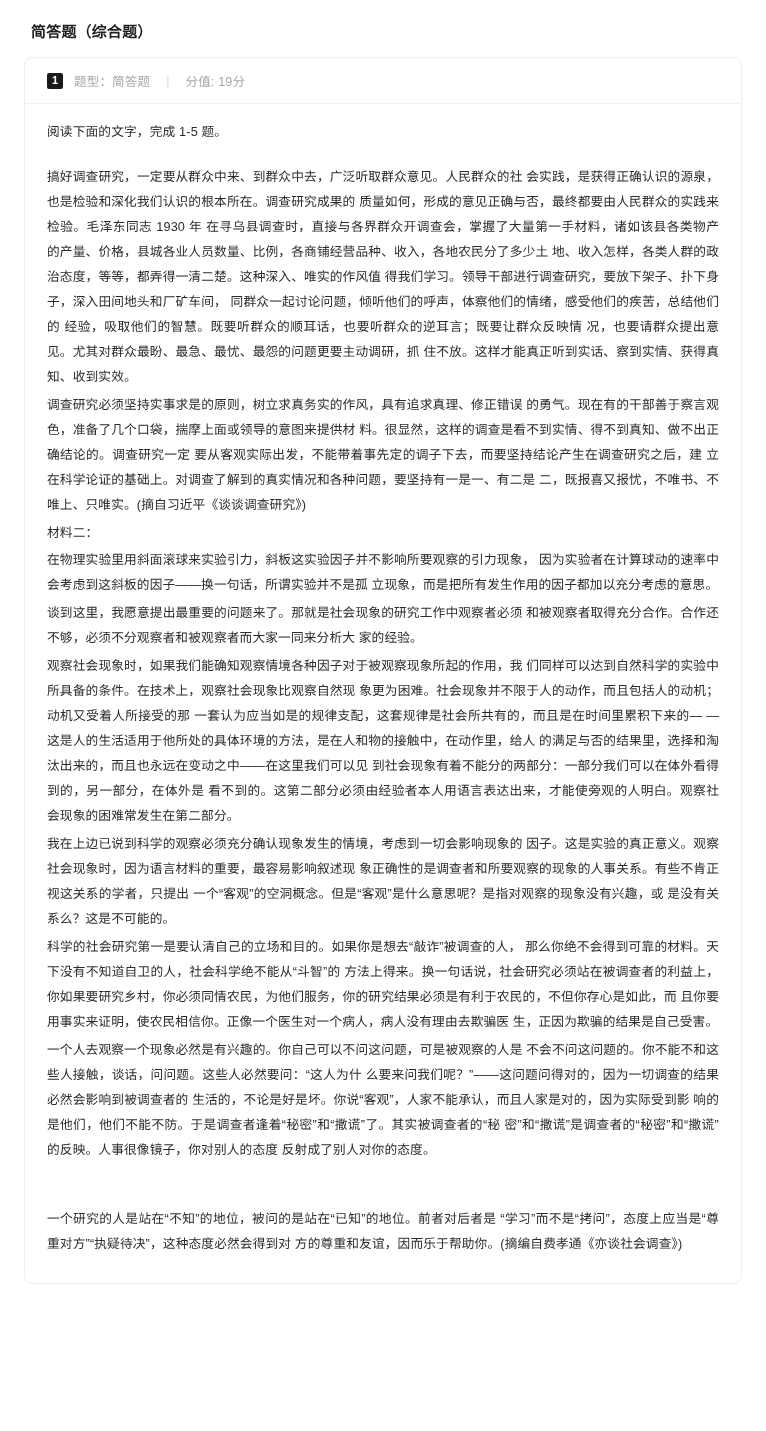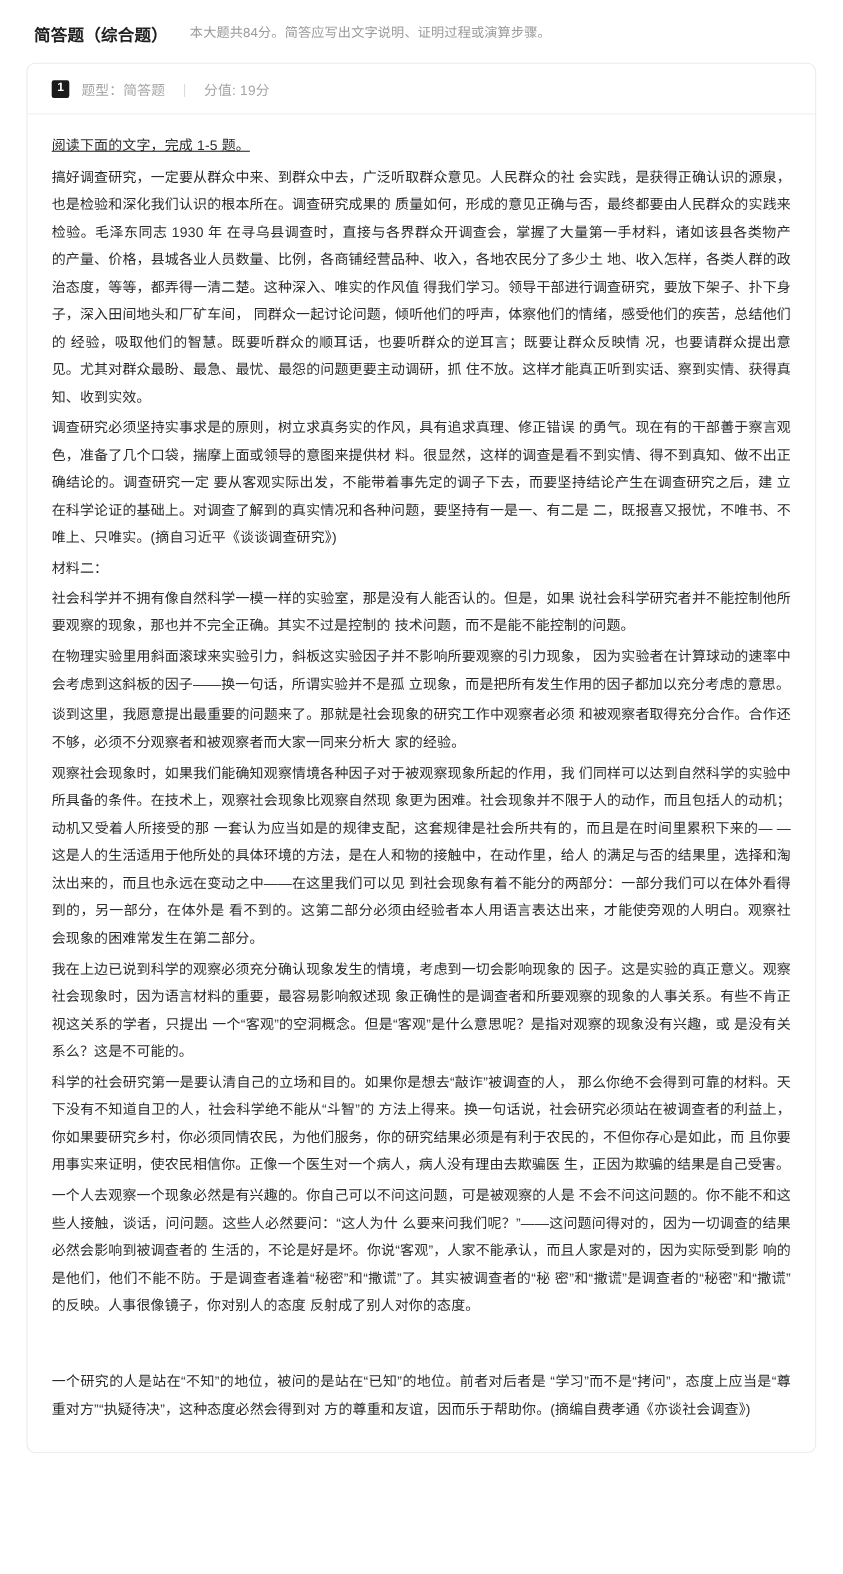--- a/index.html
+++ b/index.html
@@ -102,7 +102,6 @@
 
 <div class="section-header">
   <div class="section-title">简答题（综合题）</div>
-  <div class="section-desc">本大题共84分。简答应写出文字说明、证明过程或演算步骤。</div>
 </div>
 
 <div class="card">

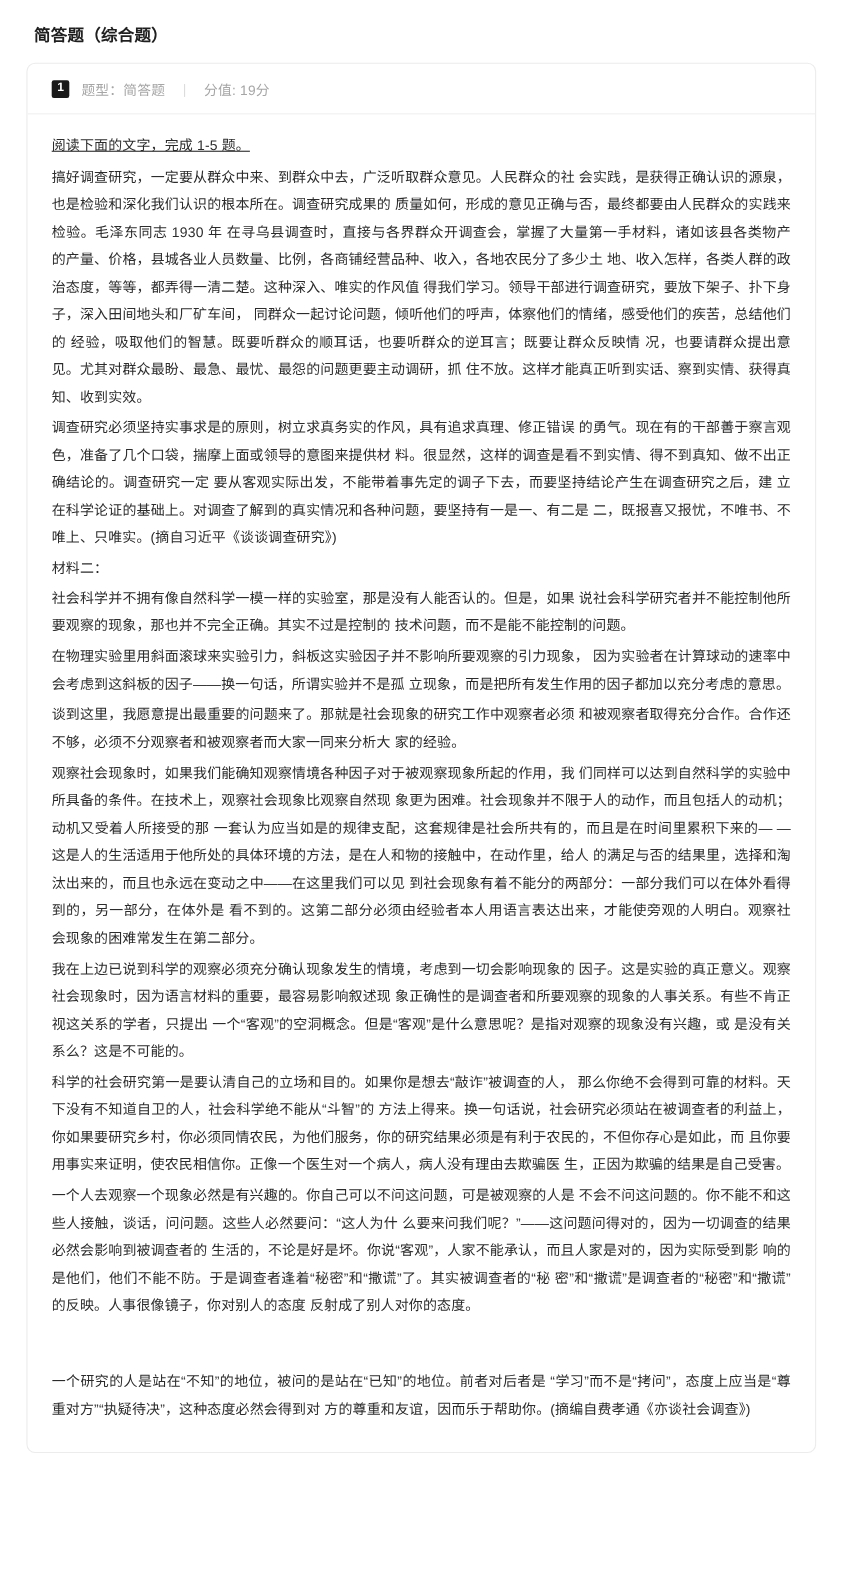--- a/index.html
+++ b/index.html
@@ -93,7 +93,7 @@
     text-justify: inter-ideograph;
     letter-spacing: 0.15px;
   }
-  .para.lead { margin-bottom: 4px; text-decoration: underline; }
+  .para.lead { margin-bottom: 20px; }
   .para.label { margin-bottom: 2px; }
   .para:last-child { margin-bottom: 0; margin-top: 44px; }
 </style>

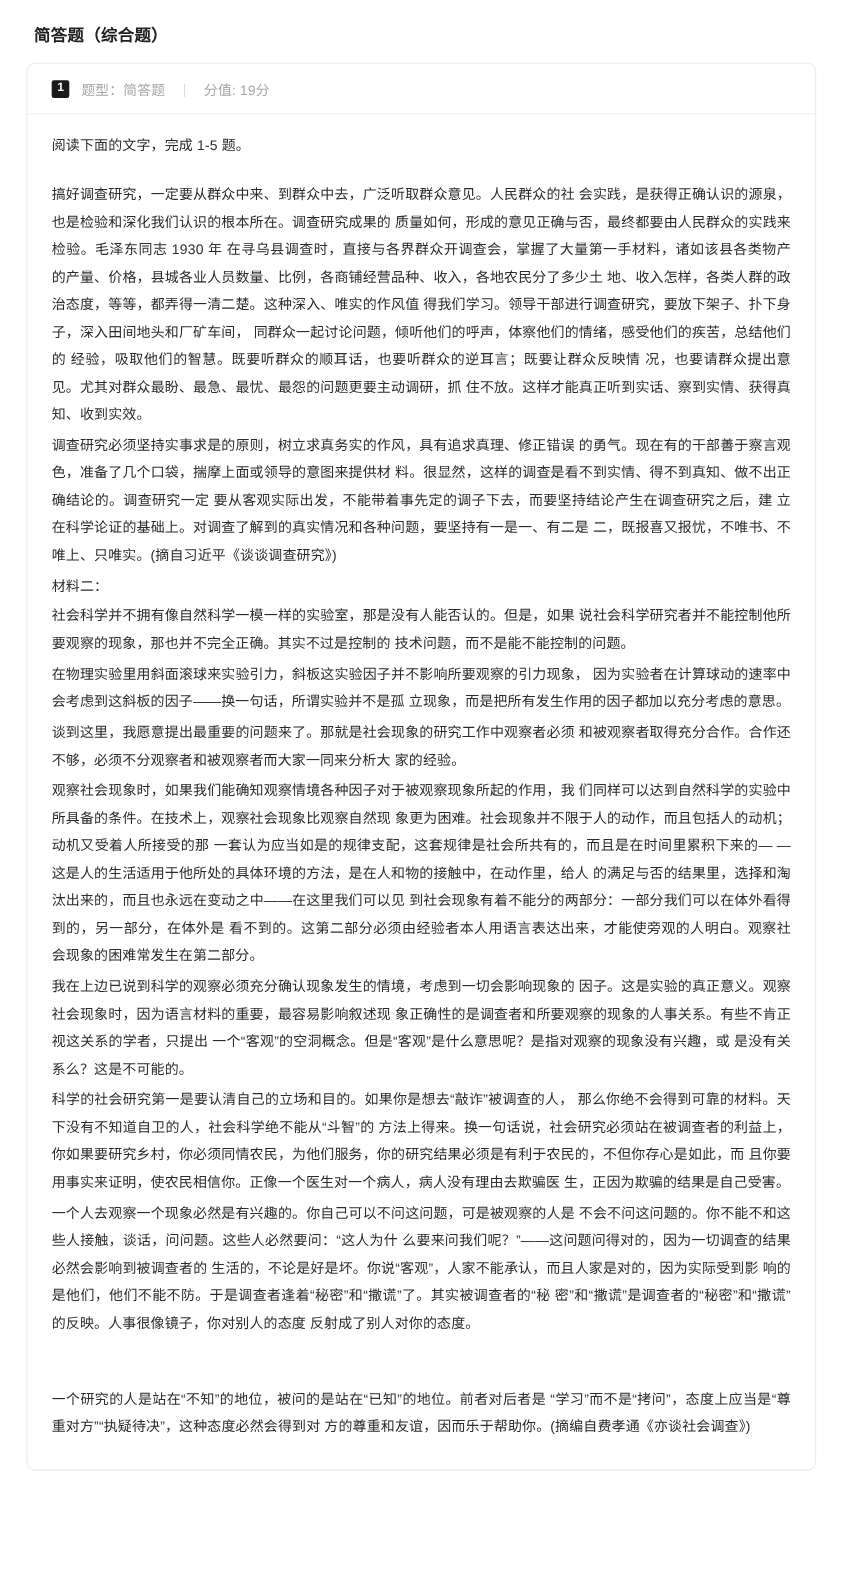--- a/index.html
+++ b/index.html
@@ -121,7 +121,6 @@
     <p class="para">调查研究必须坚持实事求是的原则，树立求真务实的作风，具有追求真理、修正错误 的勇气。现在有的干部善于察言观色，准备了几个口袋，揣摩上面或领导的意图来提供材 料。很显然，这样的调查是看不到实情、得不到真知、做不出正确结论的。调查研究一定 要从客观实际出发，不能带着事先定的调子下去，而要坚持结论产生在调查研究之后，建 立在科学论证的基础上。对调查了解到的真实情况和各种问题，要坚持有一是一、有二是 二，既报喜又报忧，不唯书、不唯上、只唯实。(摘自习近平《谈谈调查研究》)</p>
 
     <p class="para label">材料二：</p>
-    <p class="para">社会科学并不拥有像自然科学一模一样的实验室，那是没有人能否认的。但是，如果 说社会科学研究者并不能控制他所要观察的现象，那也并不完全正确。其实不过是控制的 技术问题，而不是能不能控制的问题。</p>
     <p class="para">在物理实验里用斜面滚球来实验引力，斜板这实验因子并不影响所要观察的引力现象， 因为实验者在计算球动的速率中会考虑到这斜板的因子——换一句话，所谓实验并不是孤 立现象，而是把所有发生作用的因子都加以充分考虑的意思。</p>
     <p class="para">谈到这里，我愿意提出最重要的问题来了。那就是社会现象的研究工作中观察者必须 和被观察者取得充分合作。合作还不够，必须不分观察者和被观察者而大家一同来分析大 家的经验。</p>
     <p class="para">观察社会现象时，如果我们能确知观察情境各种因子对于被观察现象所起的作用，我 们同样可以达到自然科学的实验中所具备的条件。在技术上，观察社会现象比观察自然现 象更为困难。社会现象并不限于人的动作，而且包括人的动机；动机又受着人所接受的那 一套认为应当如是的规律支配，这套规律是社会所共有的，而且是在时间里累积下来的— —这是人的生活适用于他所处的具体环境的方法，是在人和物的接触中，在动作里，给人 的满足与否的结果里，选择和淘汰出来的，而且也永远在变动之中——在这里我们可以见 到社会现象有着不能分的两部分：一部分我们可以在体外看得到的，另一部分，在体外是 看不到的。这第二部分必须由经验者本人用语言表达出来，才能使旁观的人明白。观察社 会现象的困难常发生在第二部分。</p>

